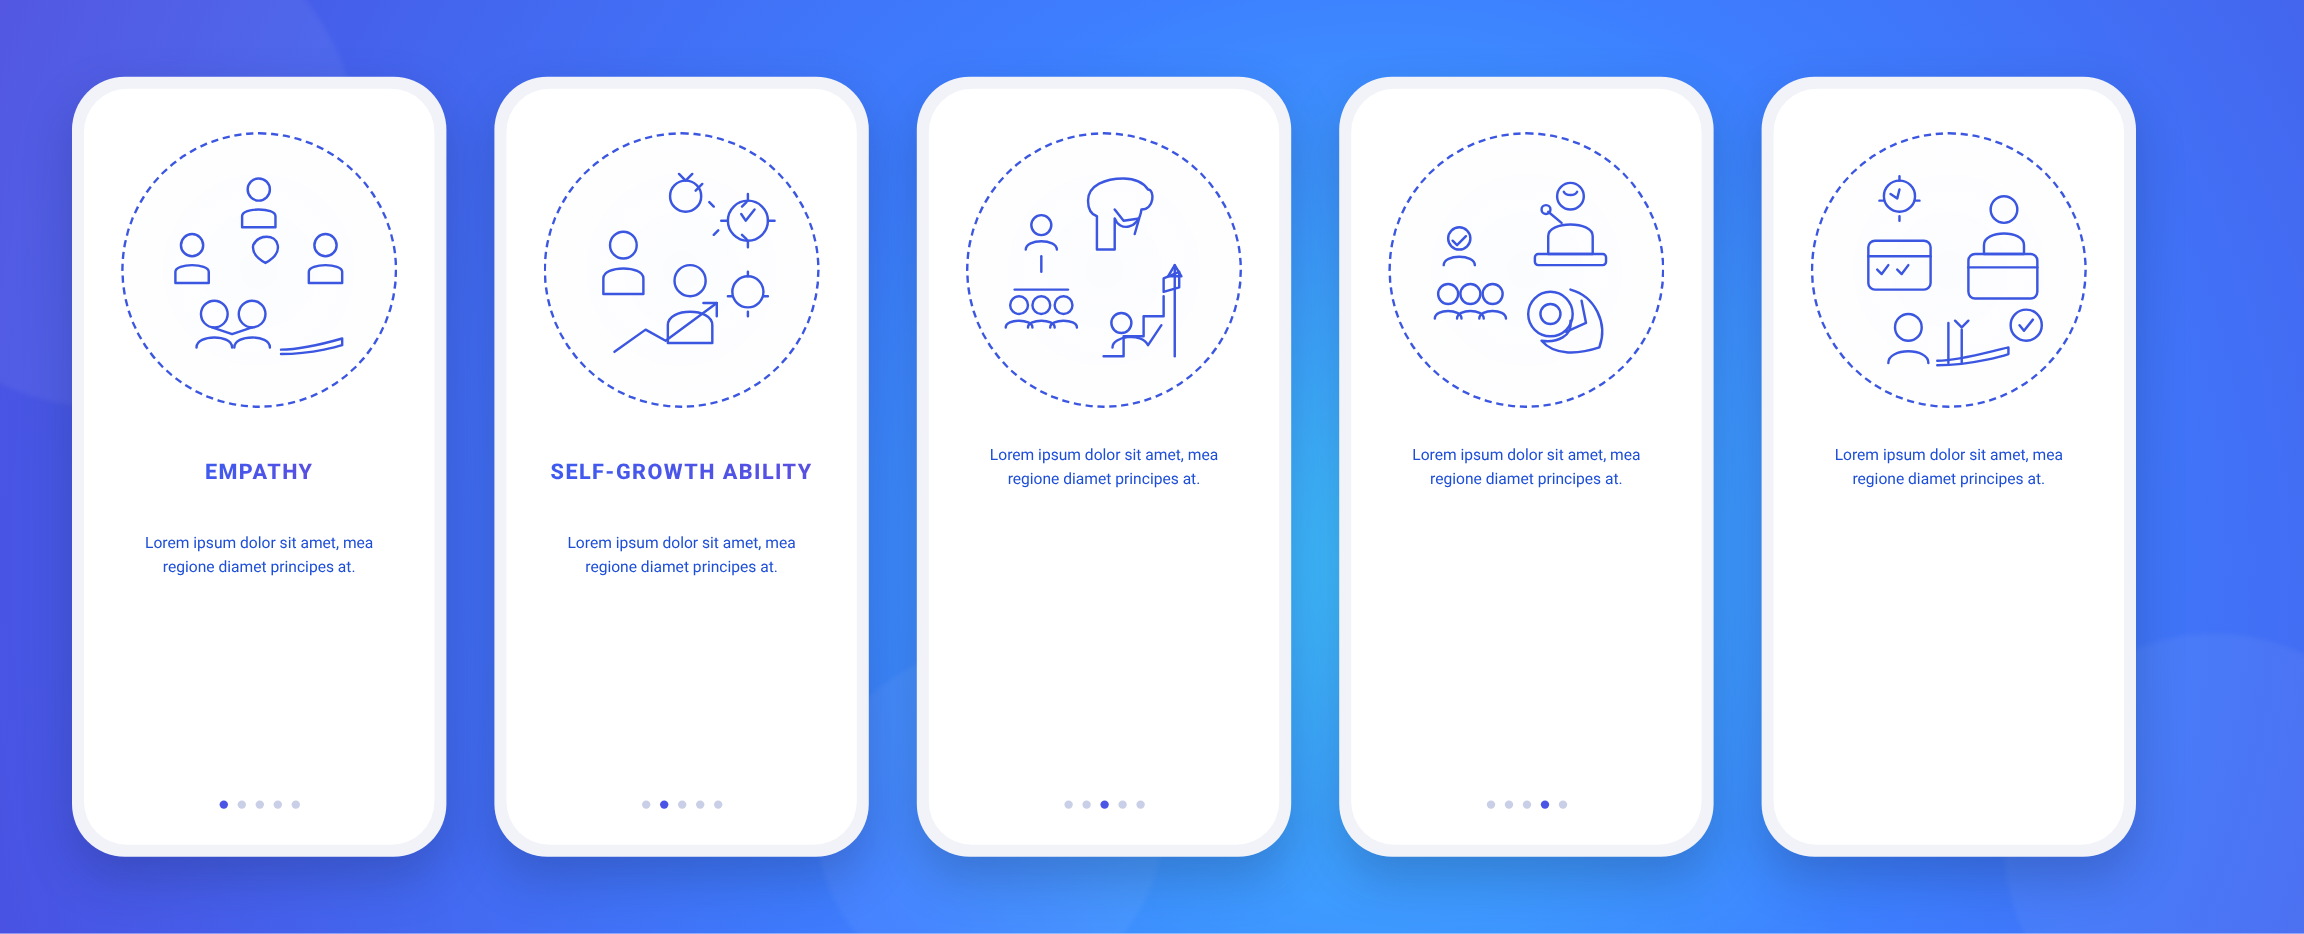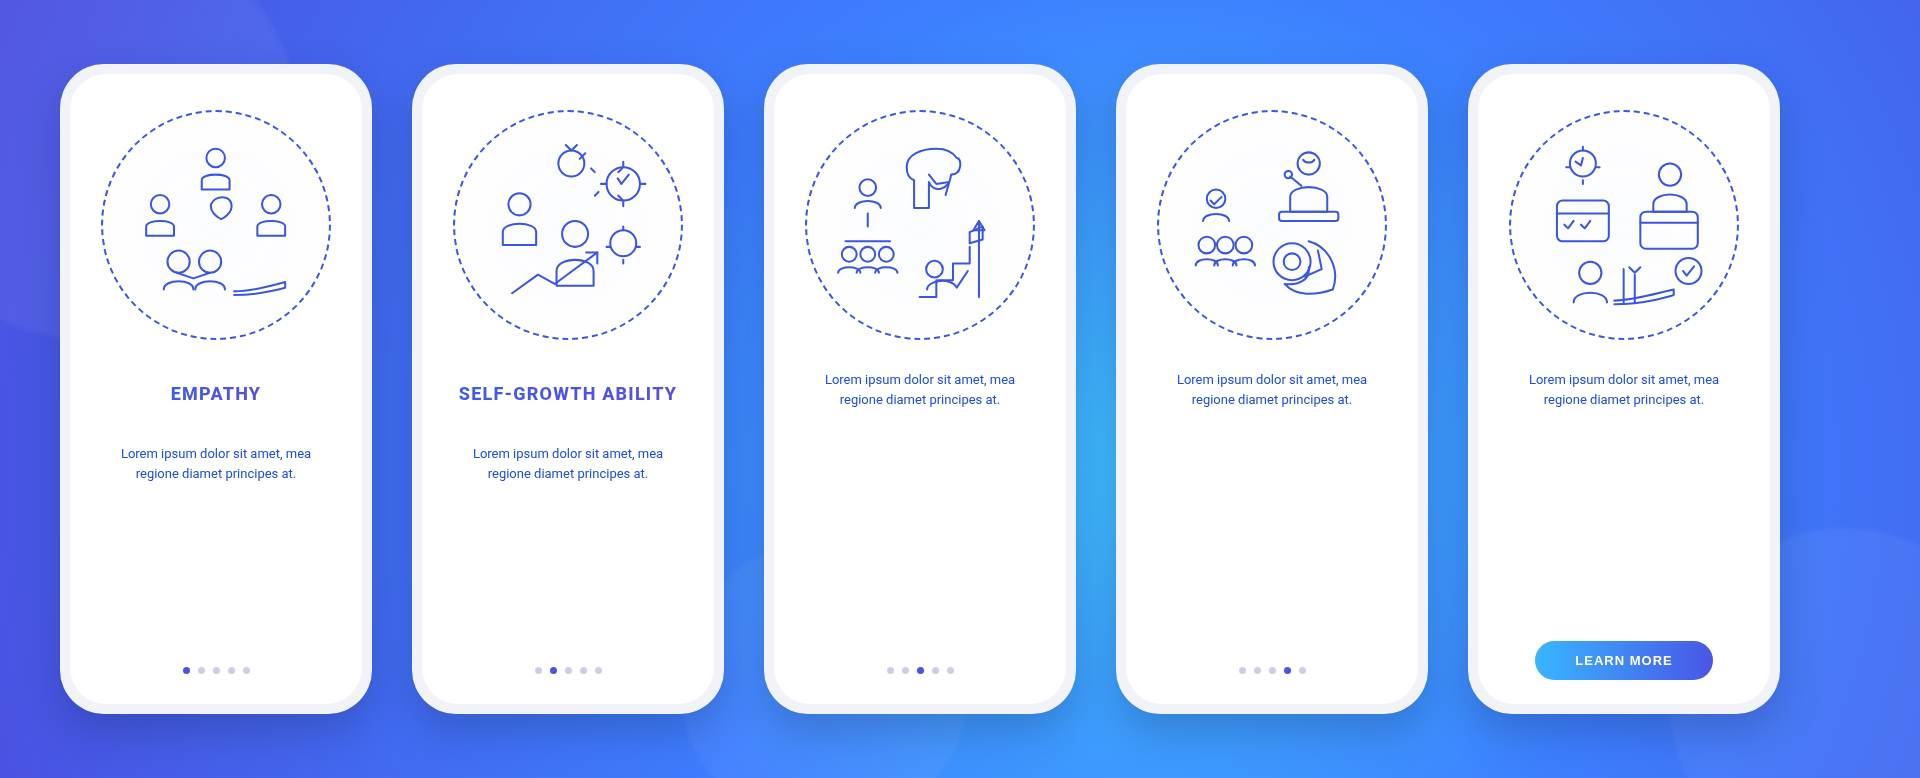--- a/index.html
+++ b/index.html
@@ -234,7 +234,6 @@
         </svg>
       </div>
       <div class="desc">Lorem ipsum dolor sit amet, mea regione diamet principes at.</div>
-      <button class="cta">LEARN MORE</button>
     </div>
   </div>
 

